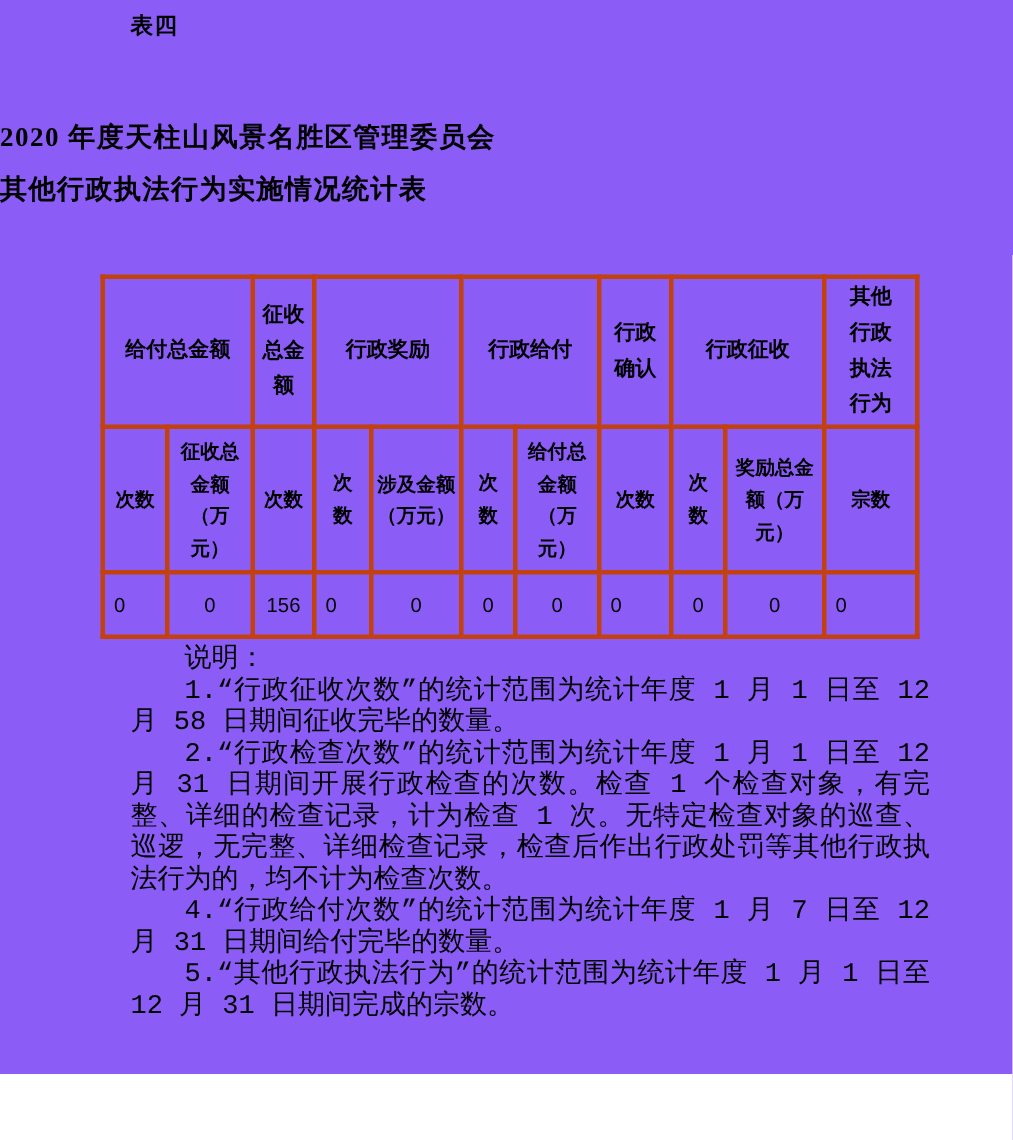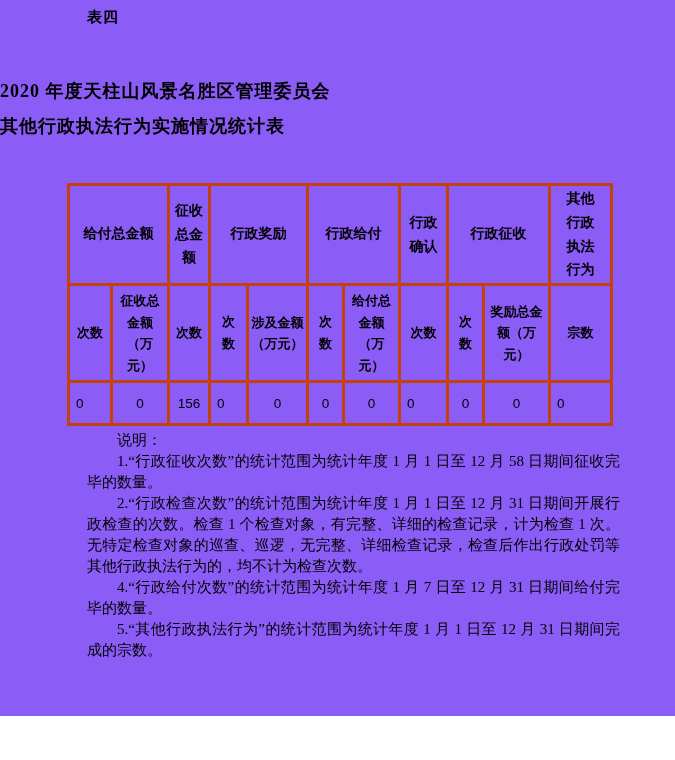--- a/index.html
+++ b/index.html
@@ -47,7 +47,7 @@
 
   .notes{
     position:absolute;left:87px;top:430px;width:533px;
-    font-size:15px;line-height:21px;text-align:justify;
+    font-size:18px;line-height:21px;text-align:justify;font-family:Liberation Mono, monospace;
   }
   .notes p{margin:0;text-indent:2em;}
 </style>

